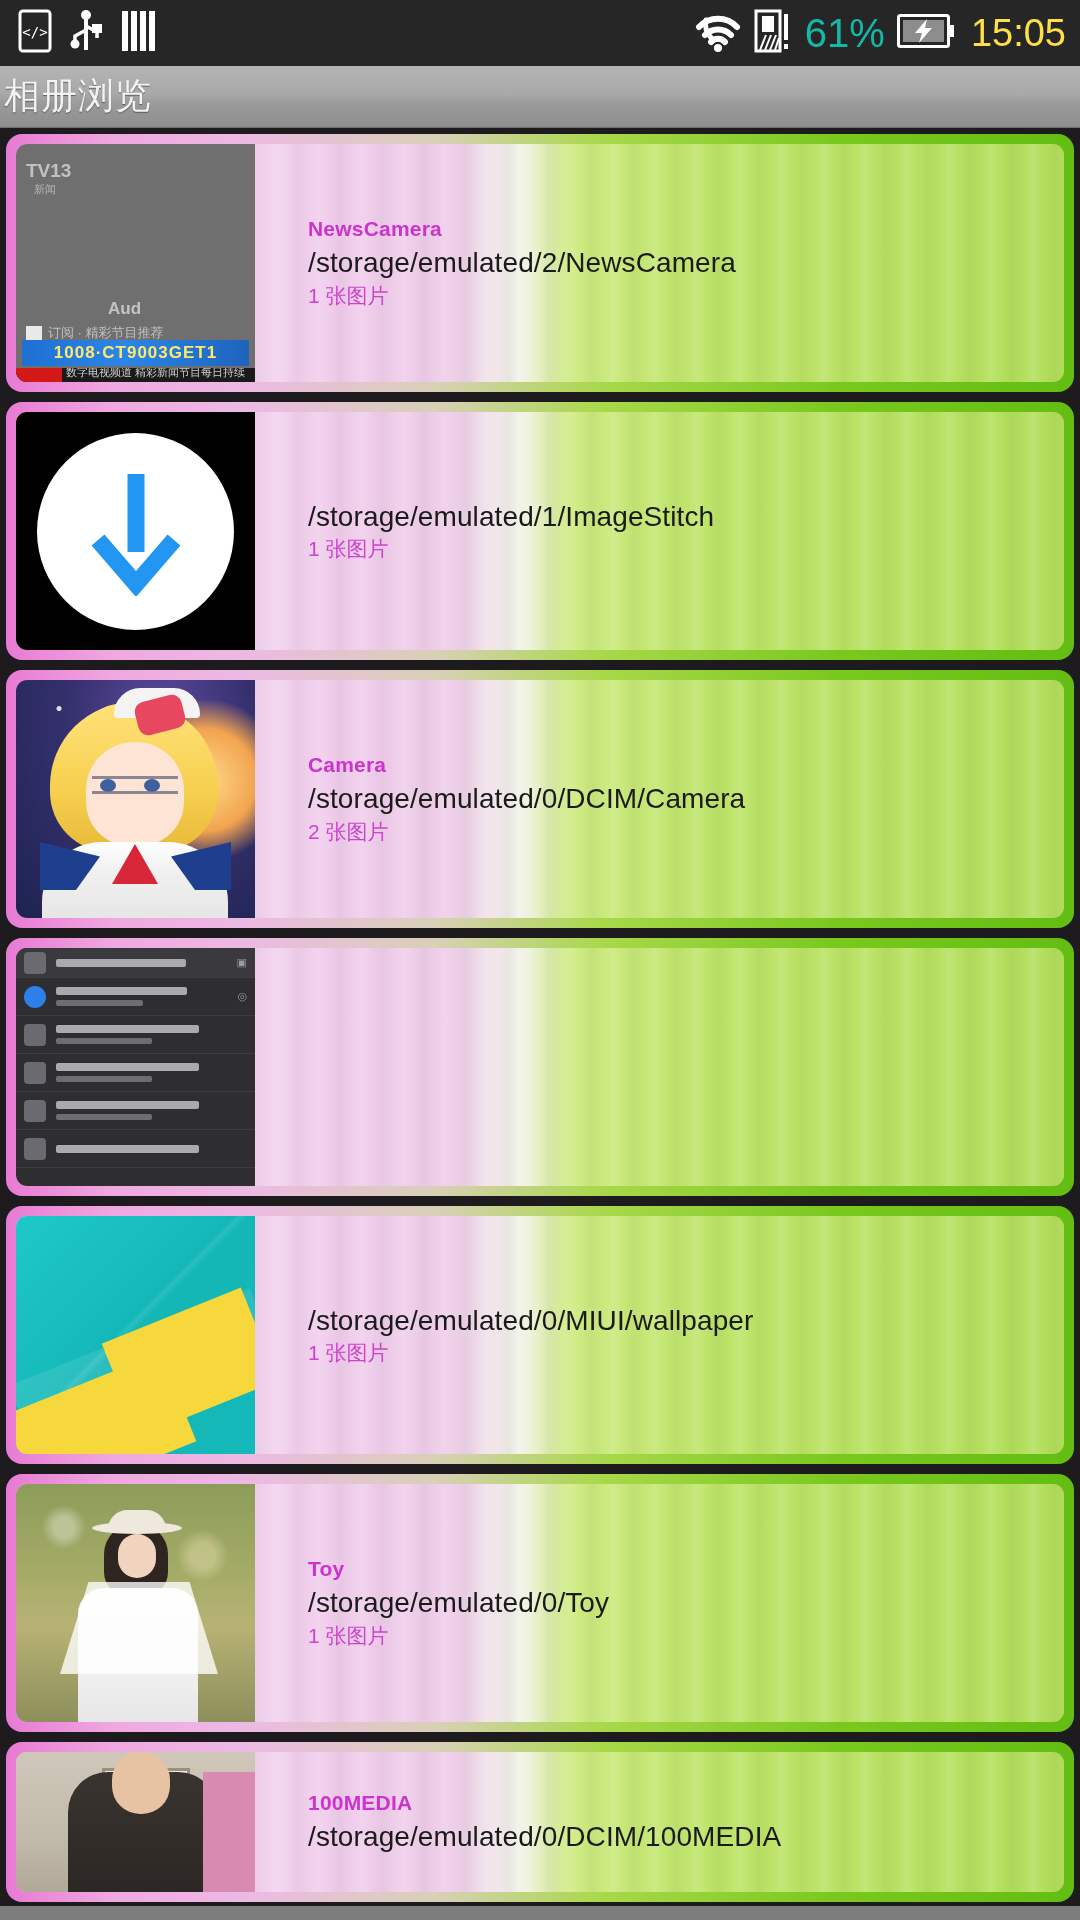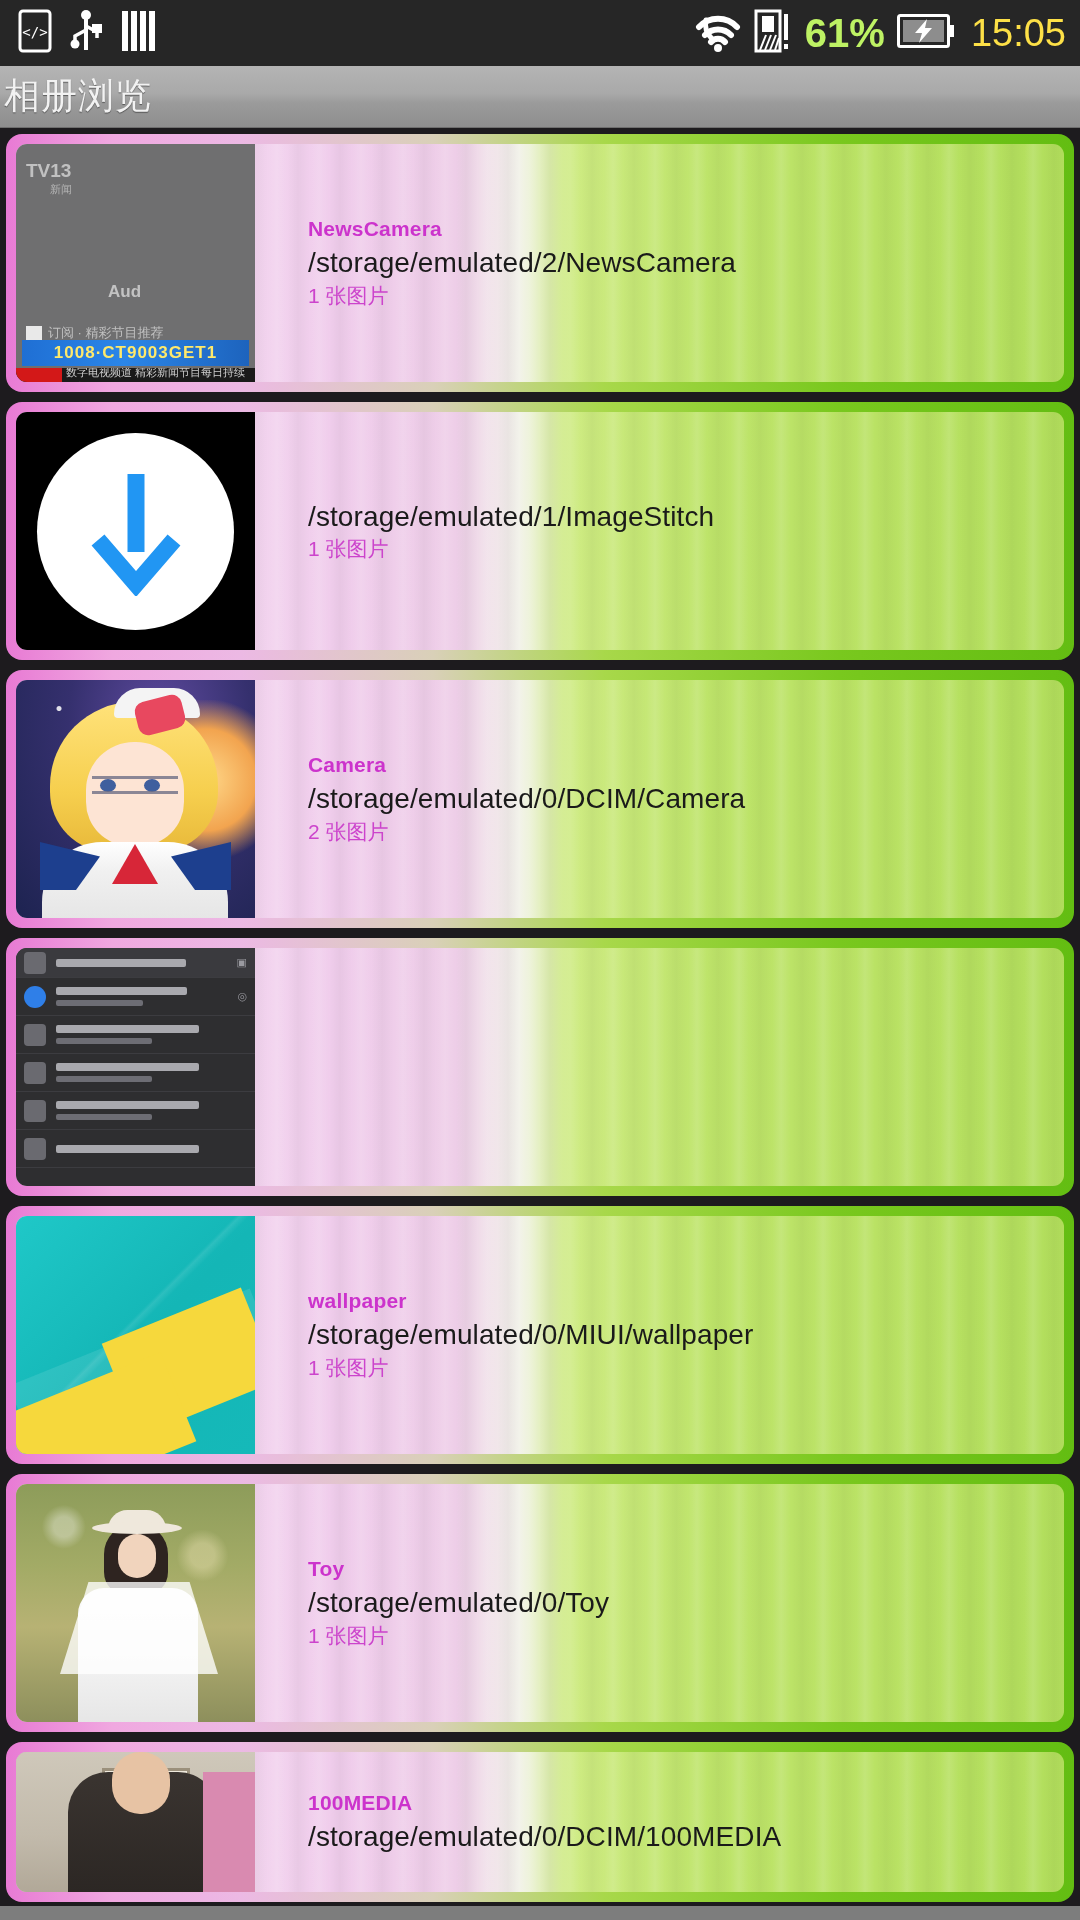--- a/index.html
+++ b/index.html
@@ -22,7 +22,7 @@
   .sb-right { margin-left:auto; display:flex; align-items:center; gap:12px; }
   .sb-icon { display:block; }
   .sb-text {
-    color:#bef264; font-size:40px; font-weight:700;
+    color:#14b8a6; font-size:40px; font-weight:400;
     letter-spacing:0px; line-height:1;
     font-family:"Liberation Sans", sans-serif;
   }

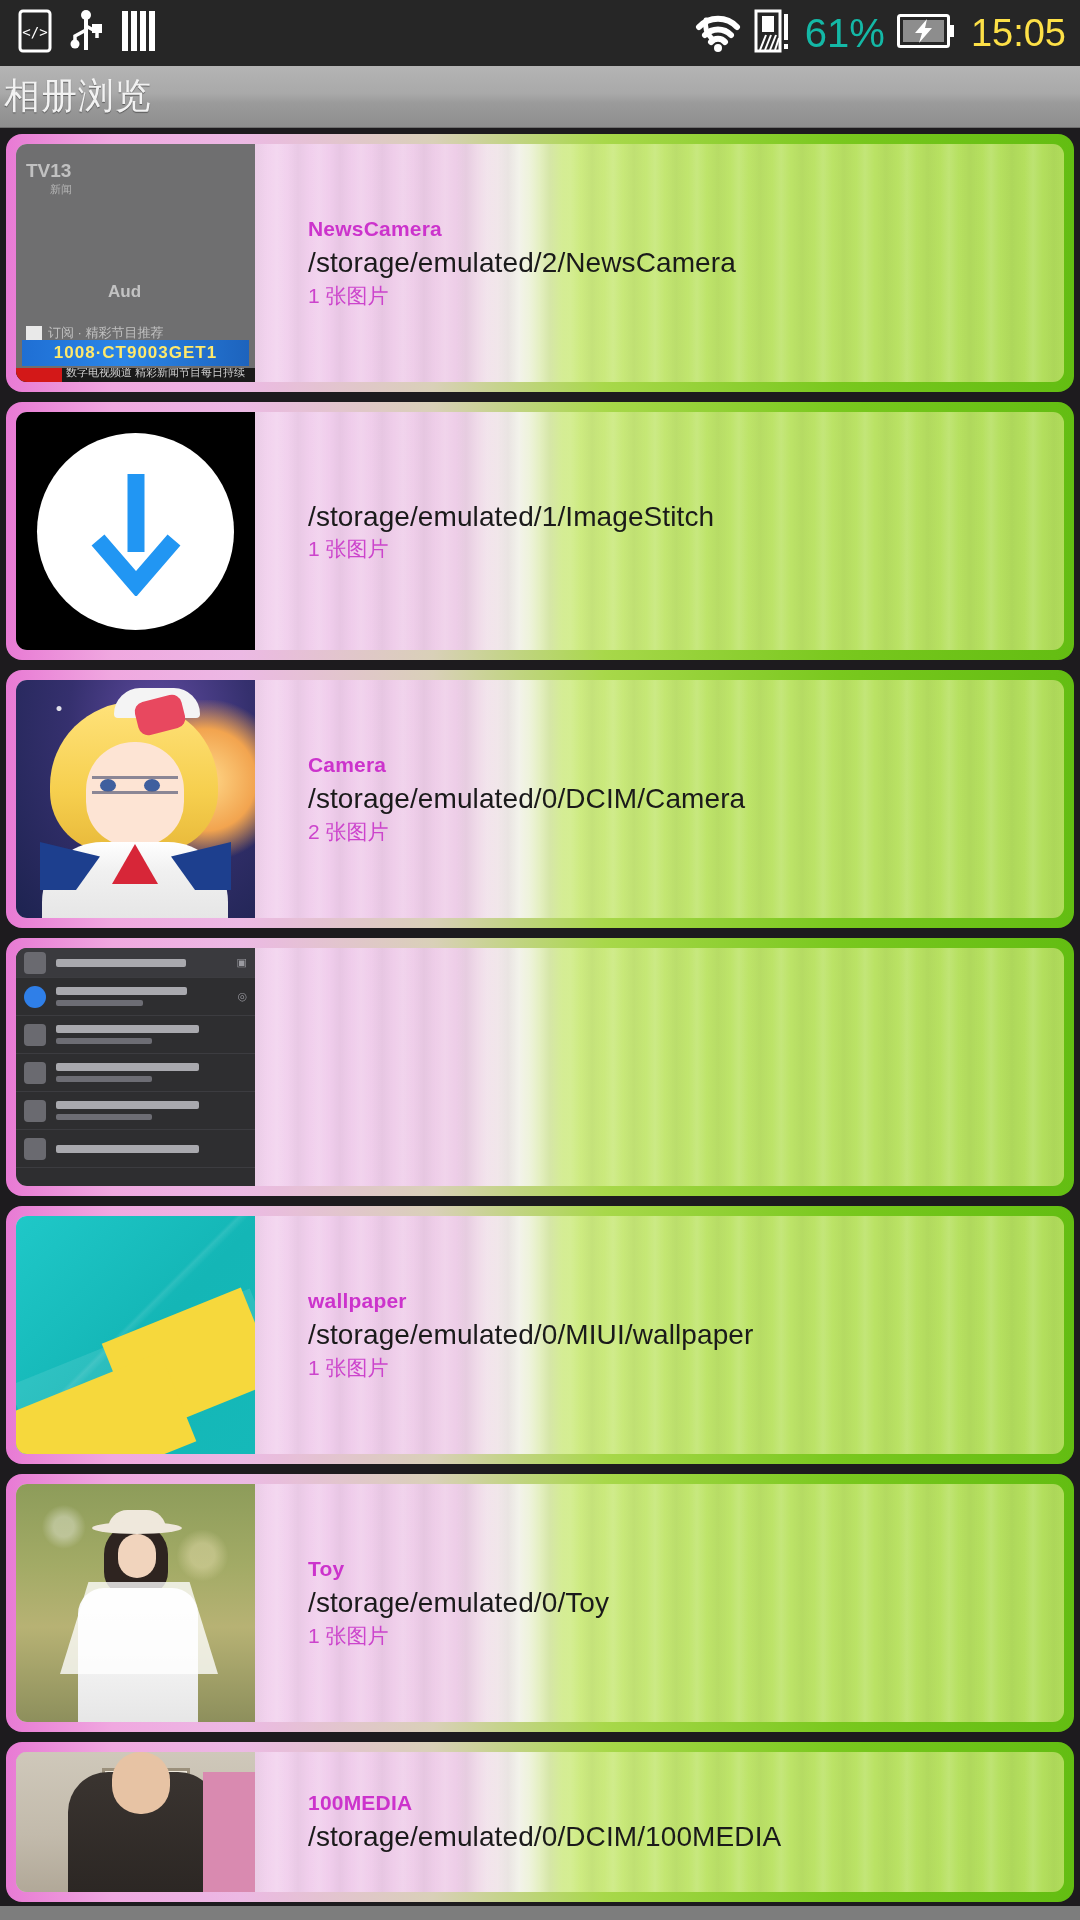--- a/index.html
+++ b/index.html
@@ -139,7 +139,7 @@
     font-family:"Liberation Sans", sans-serif; opacity:.85;
   }
   .th-news .nw-sub {
-    position:absolute; left:34px; top:38px;
+    position:absolute; left:18px; top:38px;
     color:#c4c4c4; font-size:11px; opacity:.8;
   }
   .th-news .nw-aud {

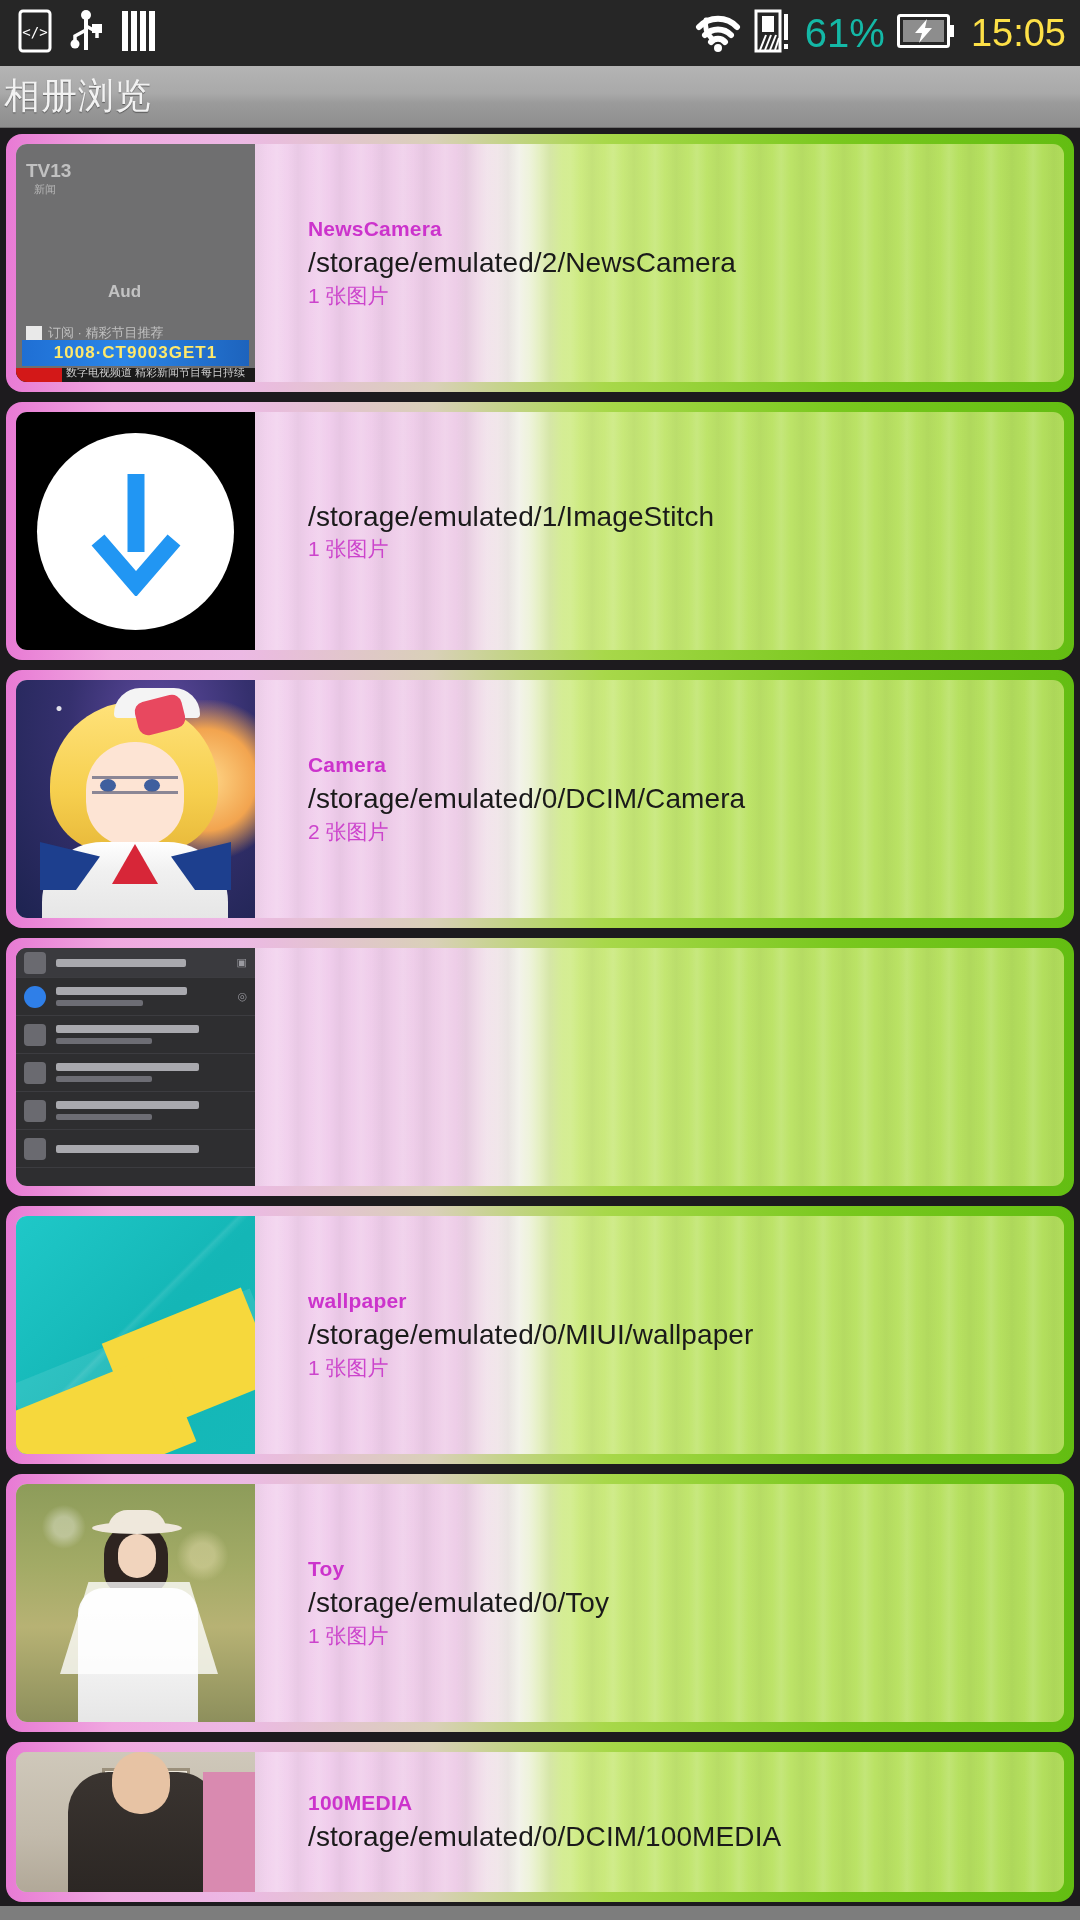--- a/index.html
+++ b/index.html
@@ -143,7 +143,7 @@
     color:#c4c4c4; font-size:11px; opacity:.8;
   }
   .th-news .nw-aud {
-    position:absolute; left:92px; top:138px;
+    position:absolute; left:92px; top:155px;
     color:#d8d8d8; font-size:17px; font-weight:bold; opacity:.8;
   }
   .th-news .nw-chk {

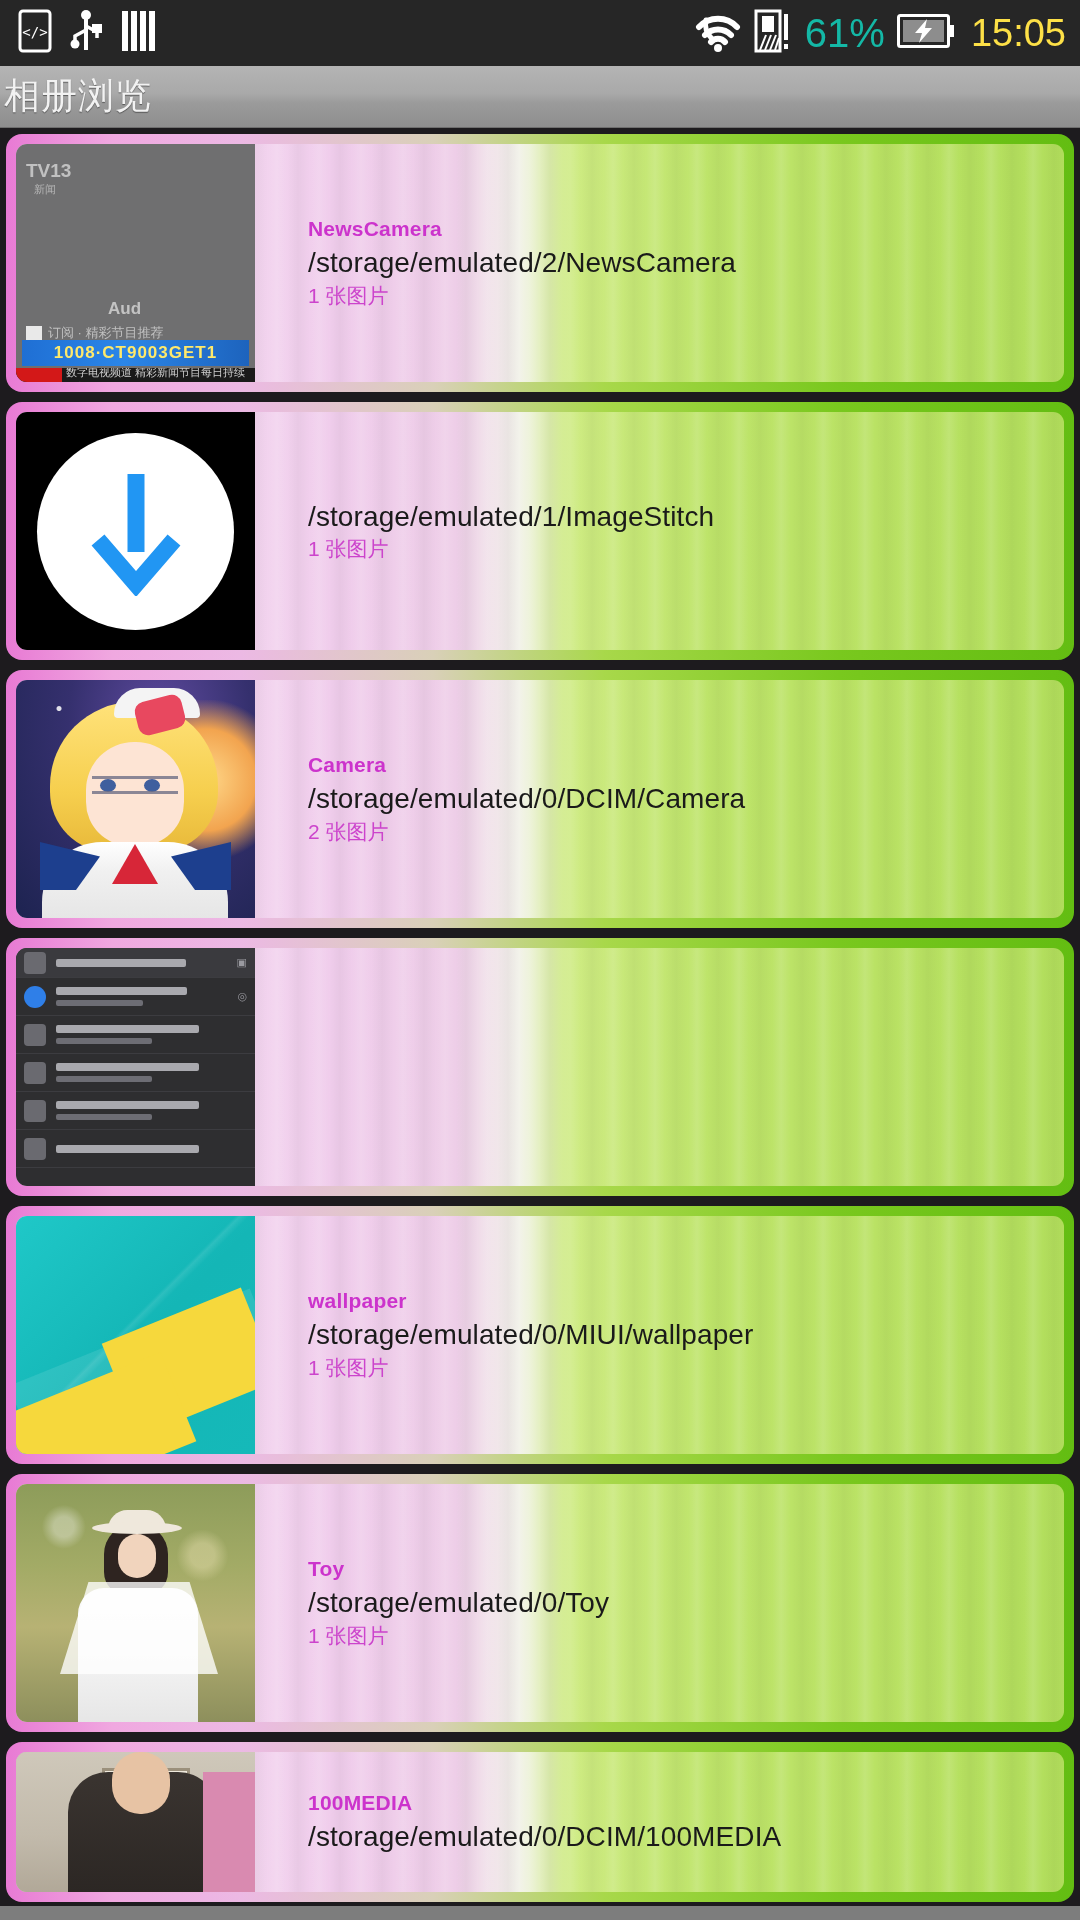--- a/index.html
+++ b/index.html
@@ -534,7 +534,6 @@
           <div class="y2"></div>
         </div>
         <div class="text-col">
-          <div class="t-name">wallpaper</div>
           <div class="t-path">/storage/emulated/0/MIUI/wallpaper</div>
           <div class="t-count">1 张图片</div>
         </div>

